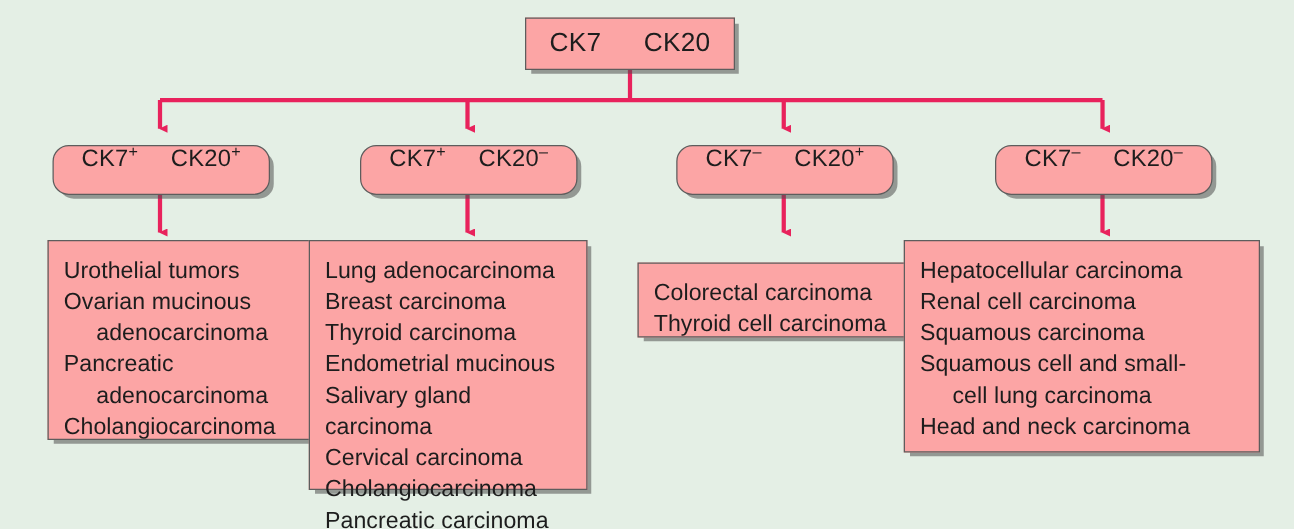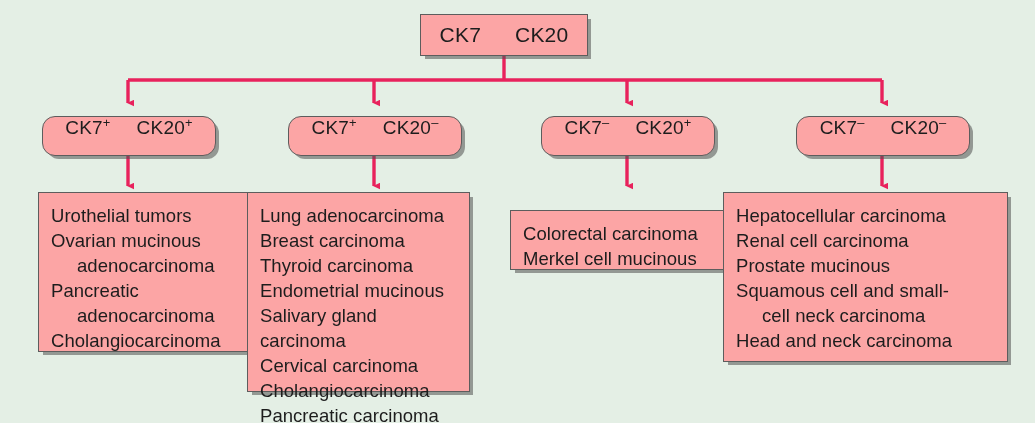--- a/index.html
+++ b/index.html
@@ -155,7 +155,7 @@
   <div class="node list-node" style="left:510px; top:210px; width:228px; height:60px;">
     <ul>
       <li><span>Colorectal carcinoma</span></li>
-      <li><span>Merkel cell mucinous</span></li>
+      <li><span>Thyroid cell carcinoma</span></li>
     </ul>
   </div>
 

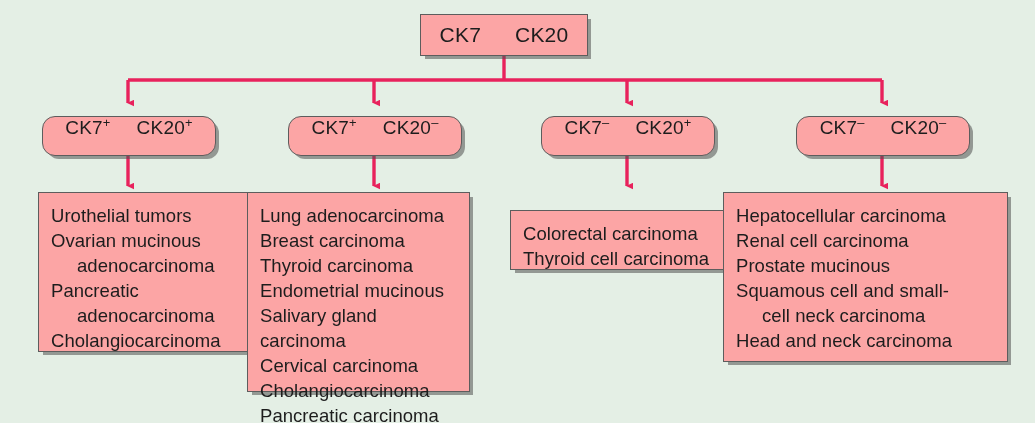--- a/index.html
+++ b/index.html
@@ -163,7 +163,7 @@
     <ul>
       <li><span>Hepatocellular carcinoma</span></li>
       <li><span>Renal cell carcinoma</span></li>
-      <li><span>Prostate mucinous</span></li>
+      <li><span>Squamous carcinoma</span></li>
       <li><span>Squamous cell and small-</span><span class="wrap2">cell neck carcinoma</span></li>
       <li><span>Head and neck carcinoma</span></li>
     </ul>

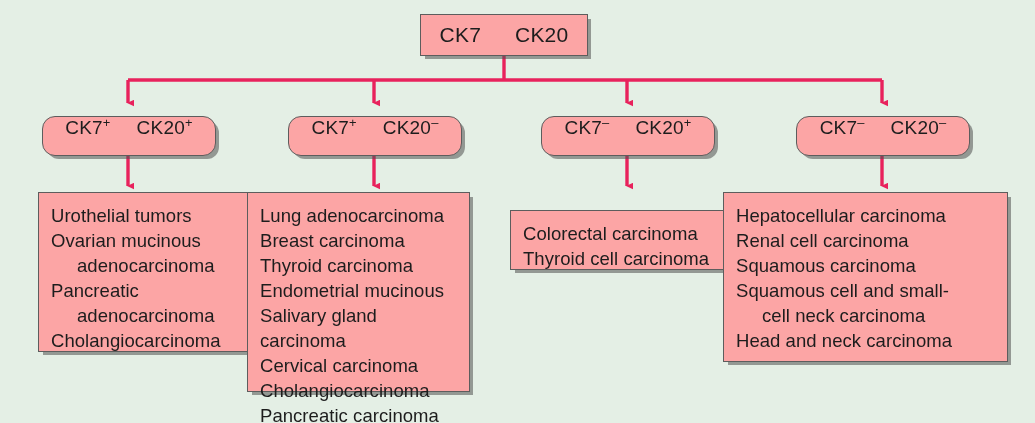--- a/index.html
+++ b/index.html
@@ -164,7 +164,7 @@
       <li><span>Hepatocellular carcinoma</span></li>
       <li><span>Renal cell carcinoma</span></li>
       <li><span>Squamous carcinoma</span></li>
-      <li><span>Squamous cell and small-</span><span class="wrap2">cell neck carcinoma</span></li>
+      <li><span>Squamous cell and small-</span><span class="wrap2">cell lung carcinoma</span></li>
       <li><span>Head and neck carcinoma</span></li>
     </ul>
   </div>

